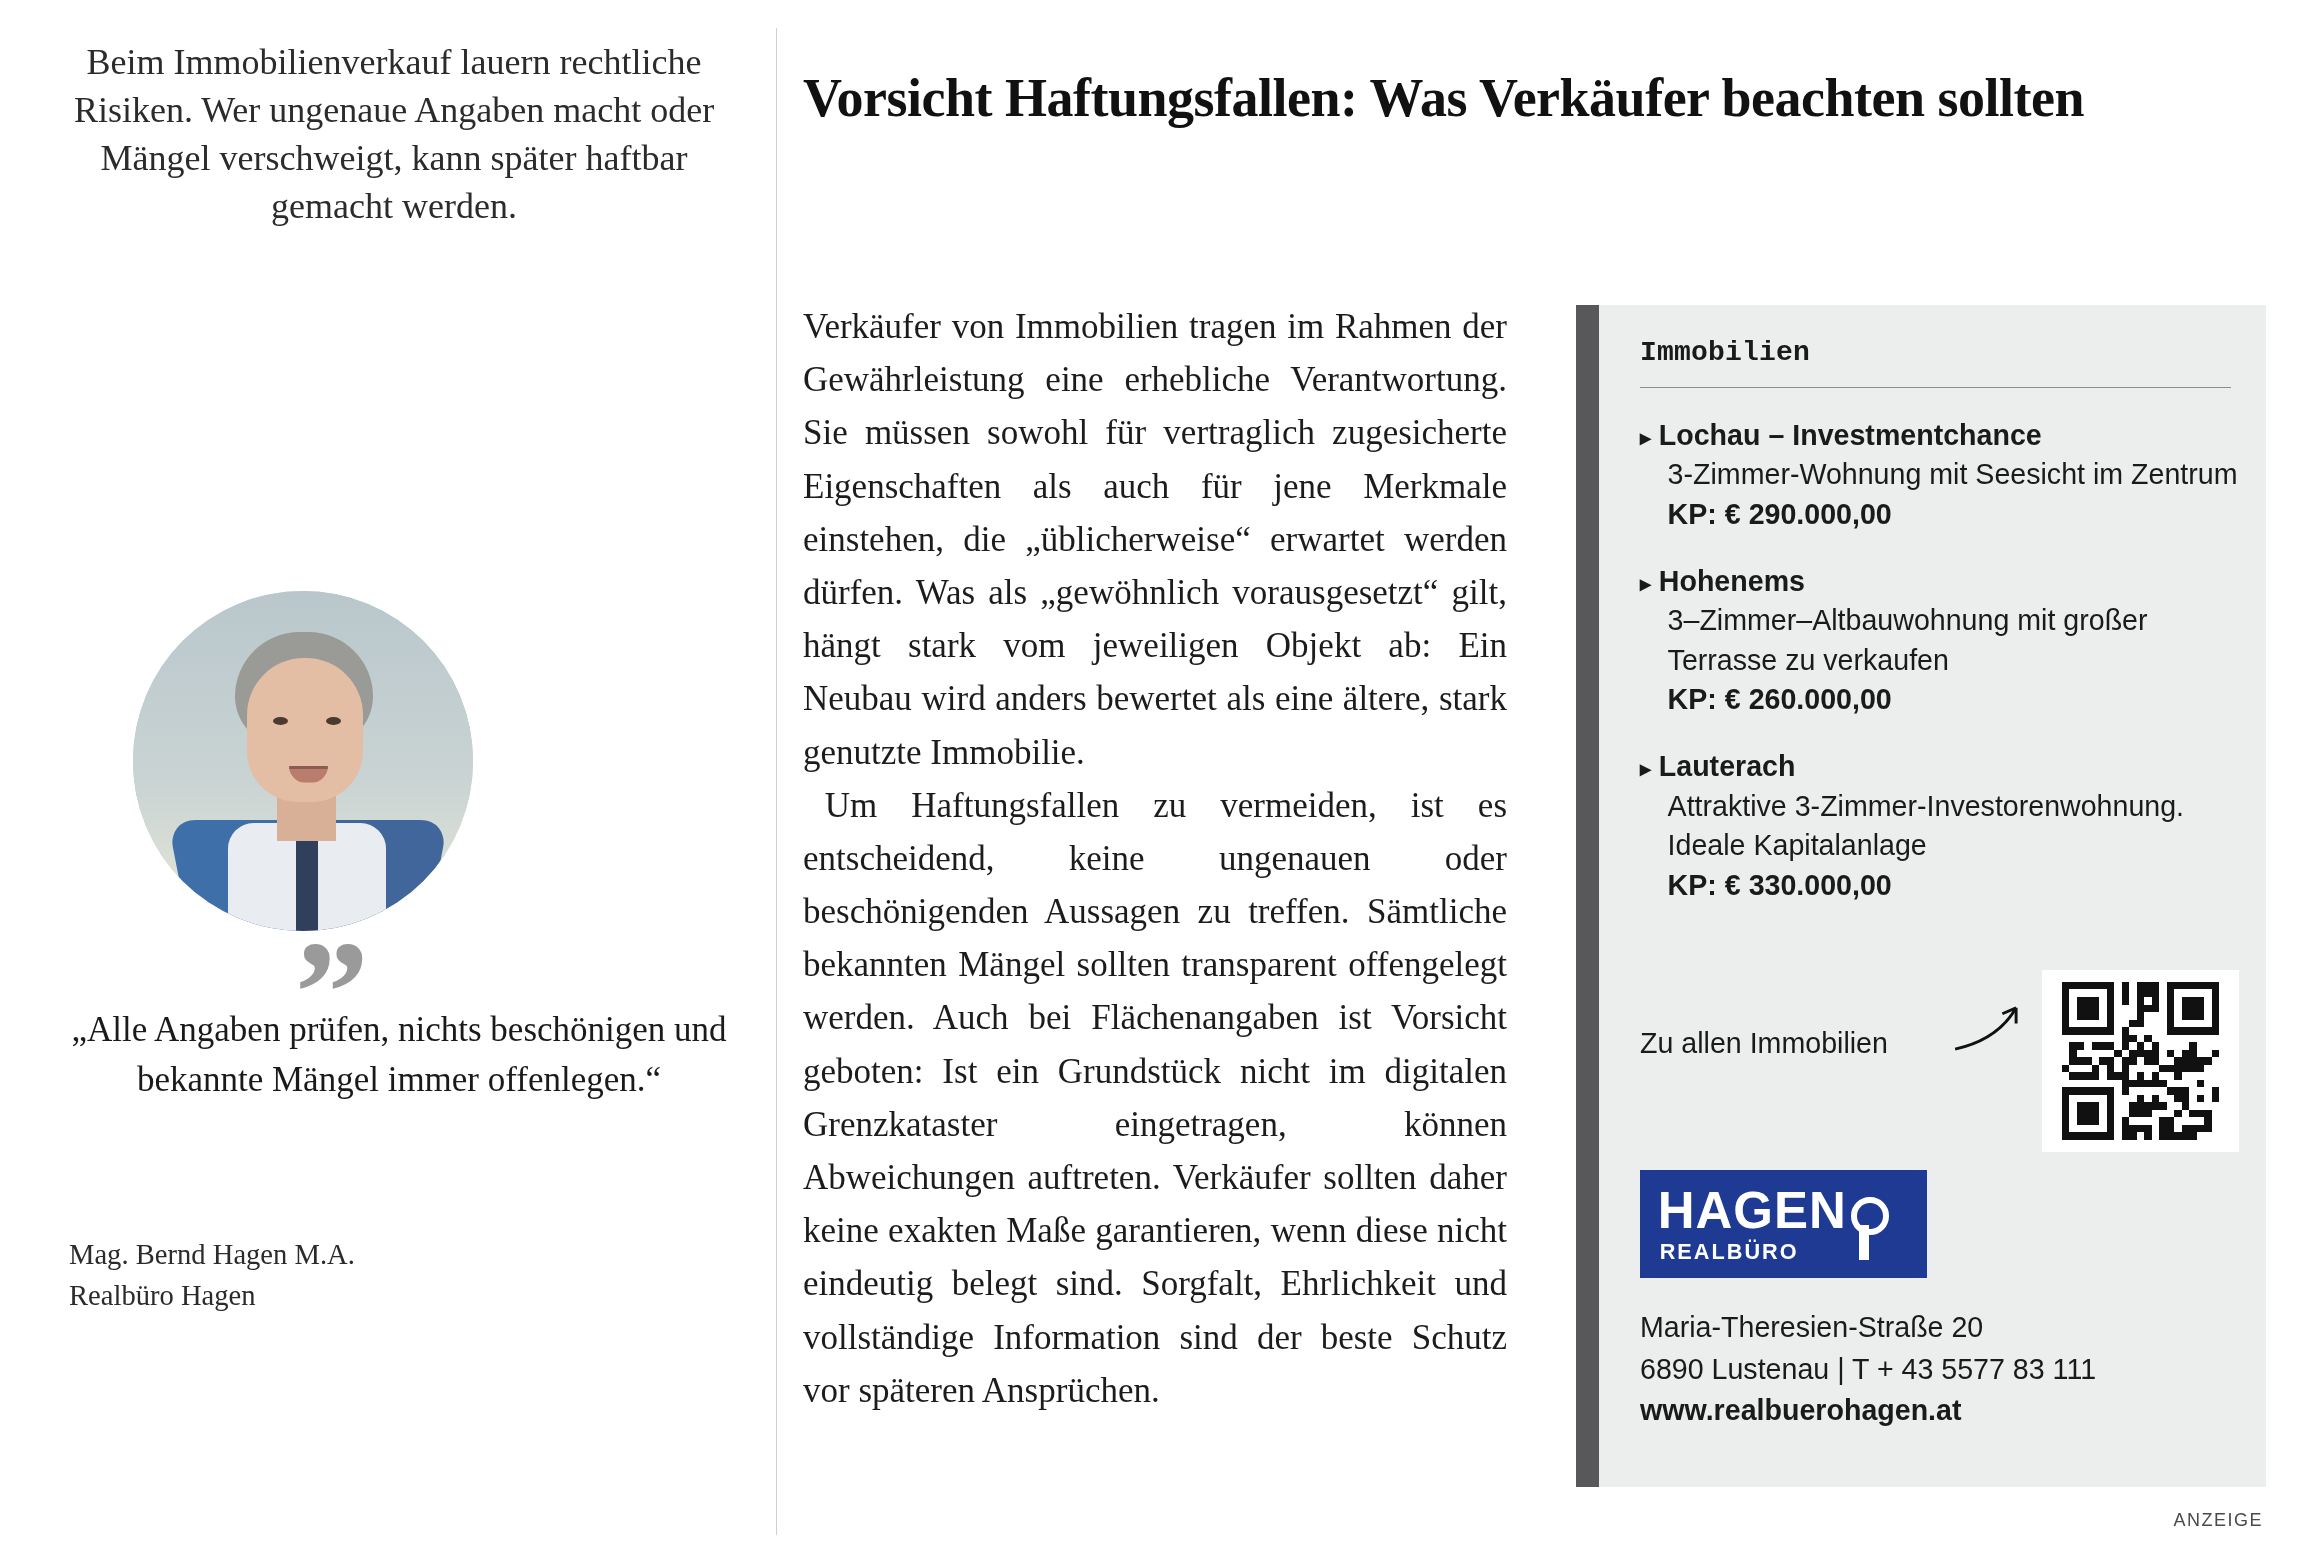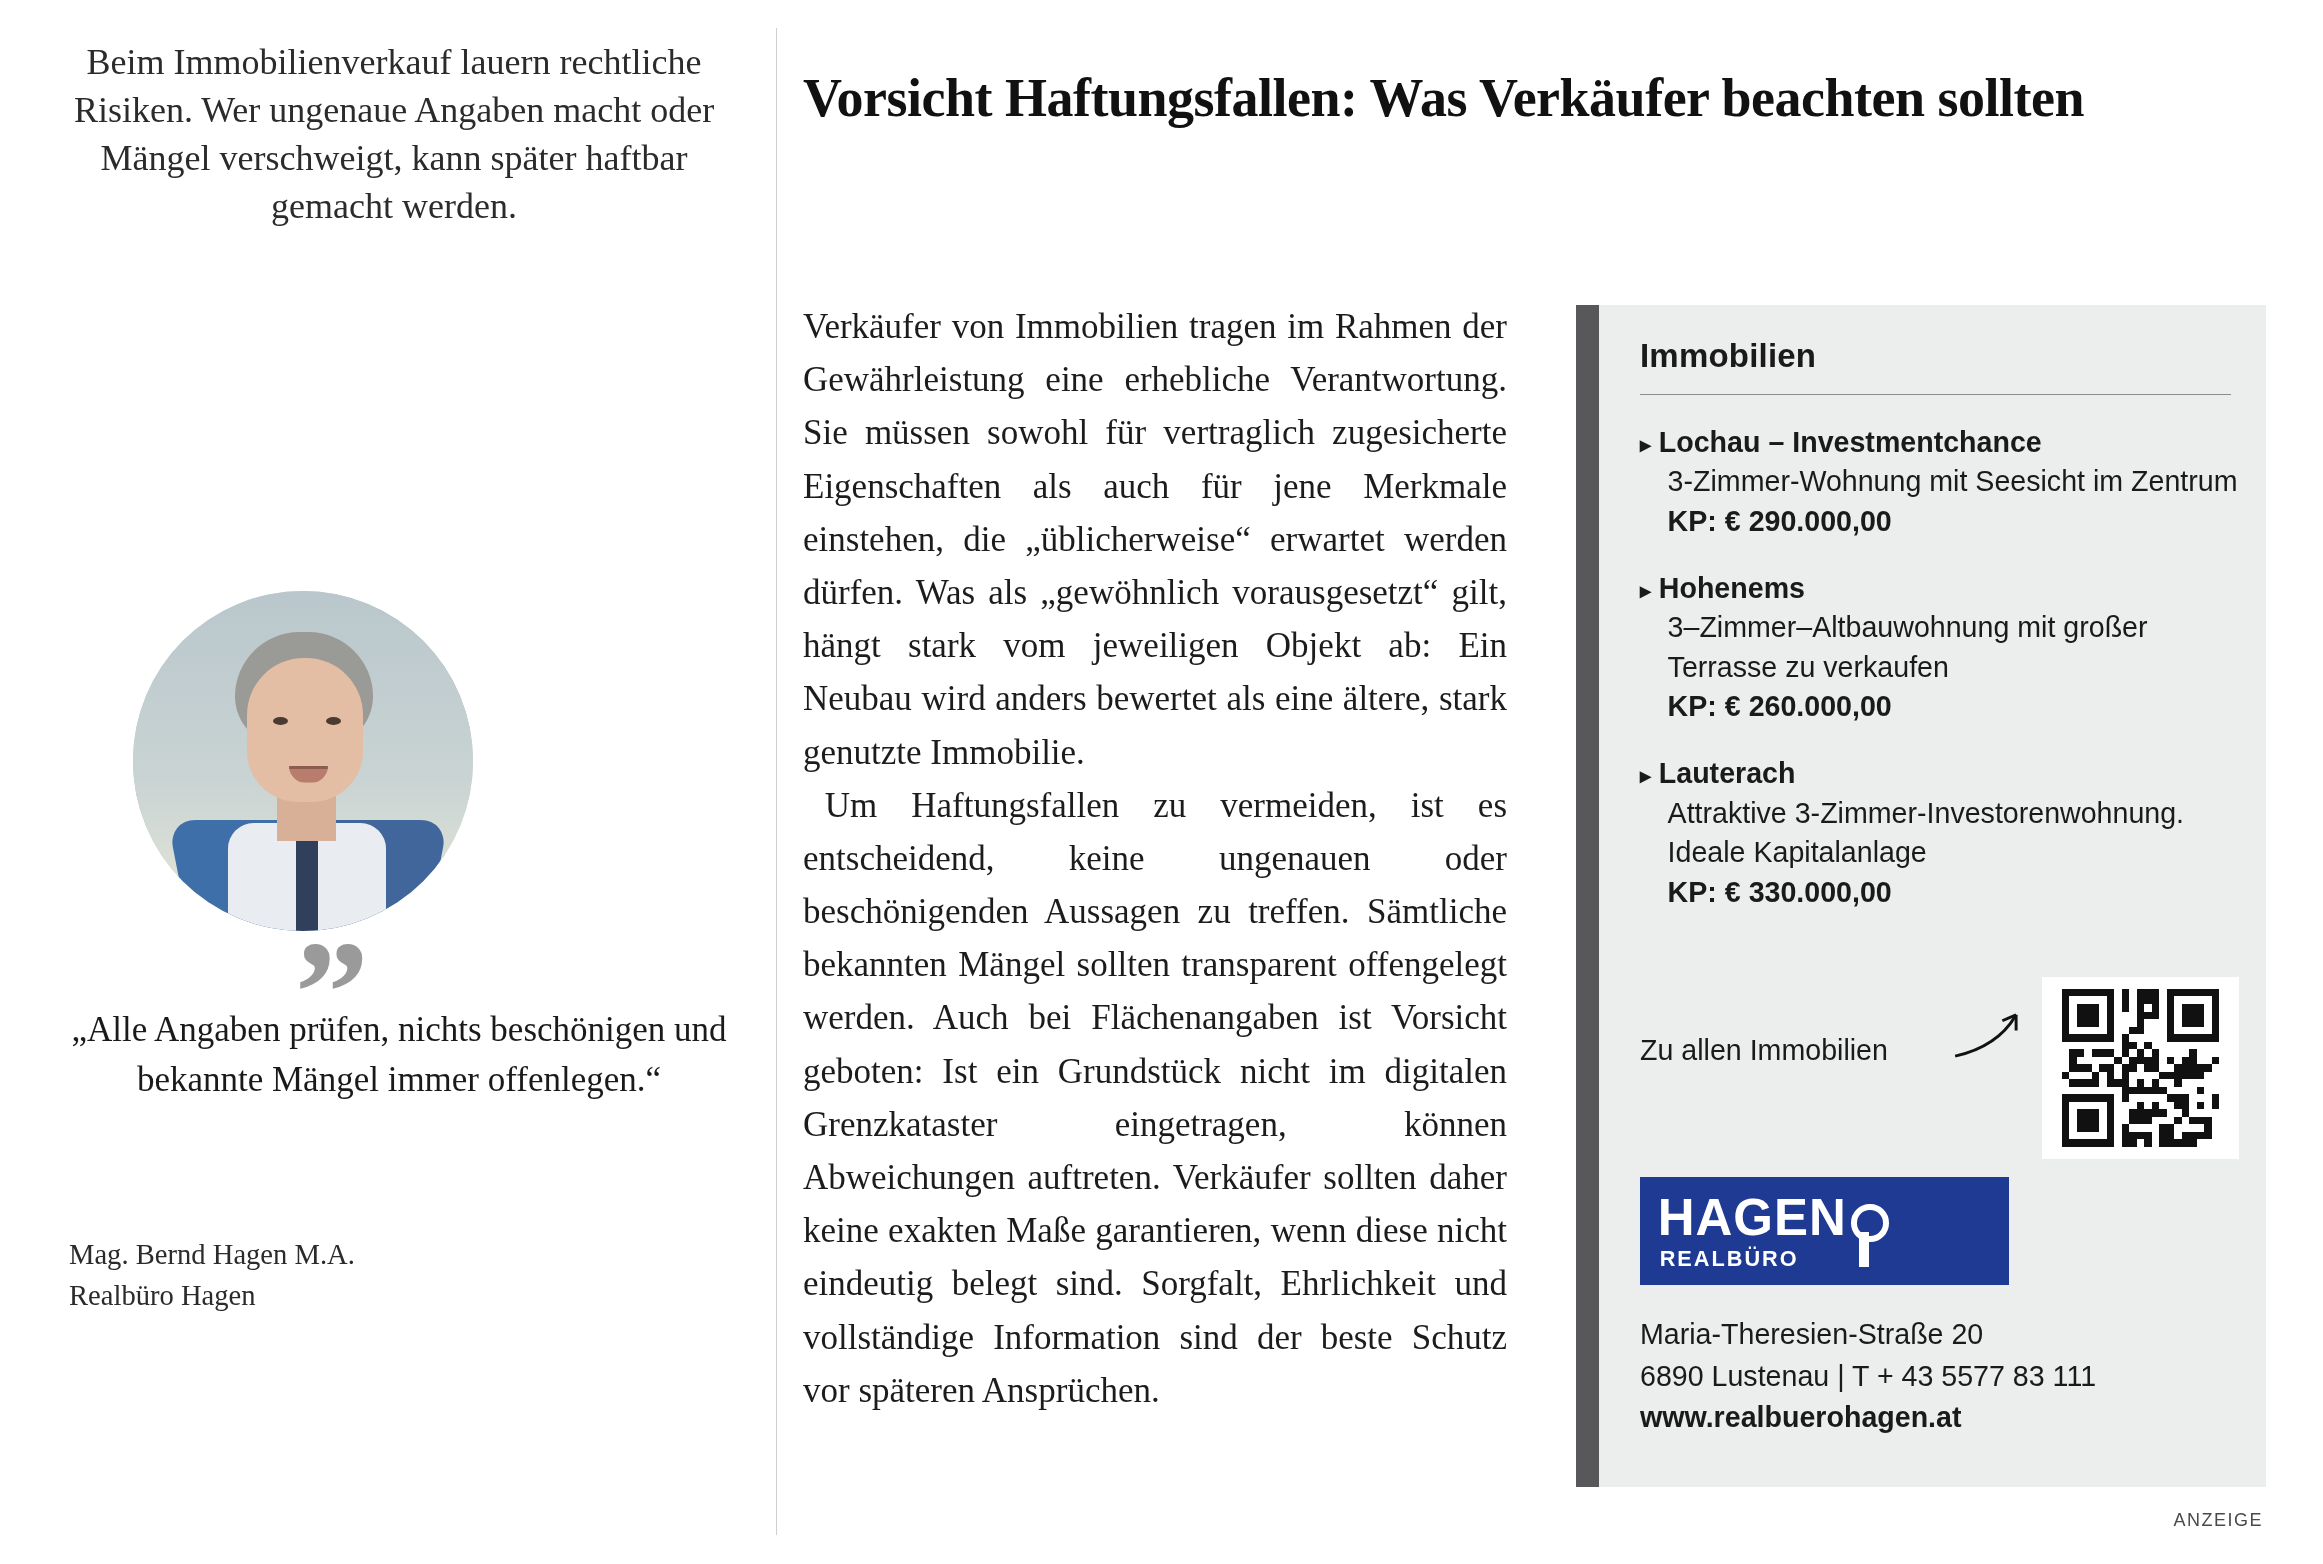--- a/index.html
+++ b/index.html
@@ -240,10 +240,11 @@
     color: #1a1a1a;
   }
   .ad-title {
-    font-size: 33px;
+    font-size: 28px;
     font-weight: 700;
     padding-top: 31.5px;
     letter-spacing: 0.2px;
+    font-family: Liberation Mono, monospace;
   }
   .ad-rule {
     margin-top: 19.7px;

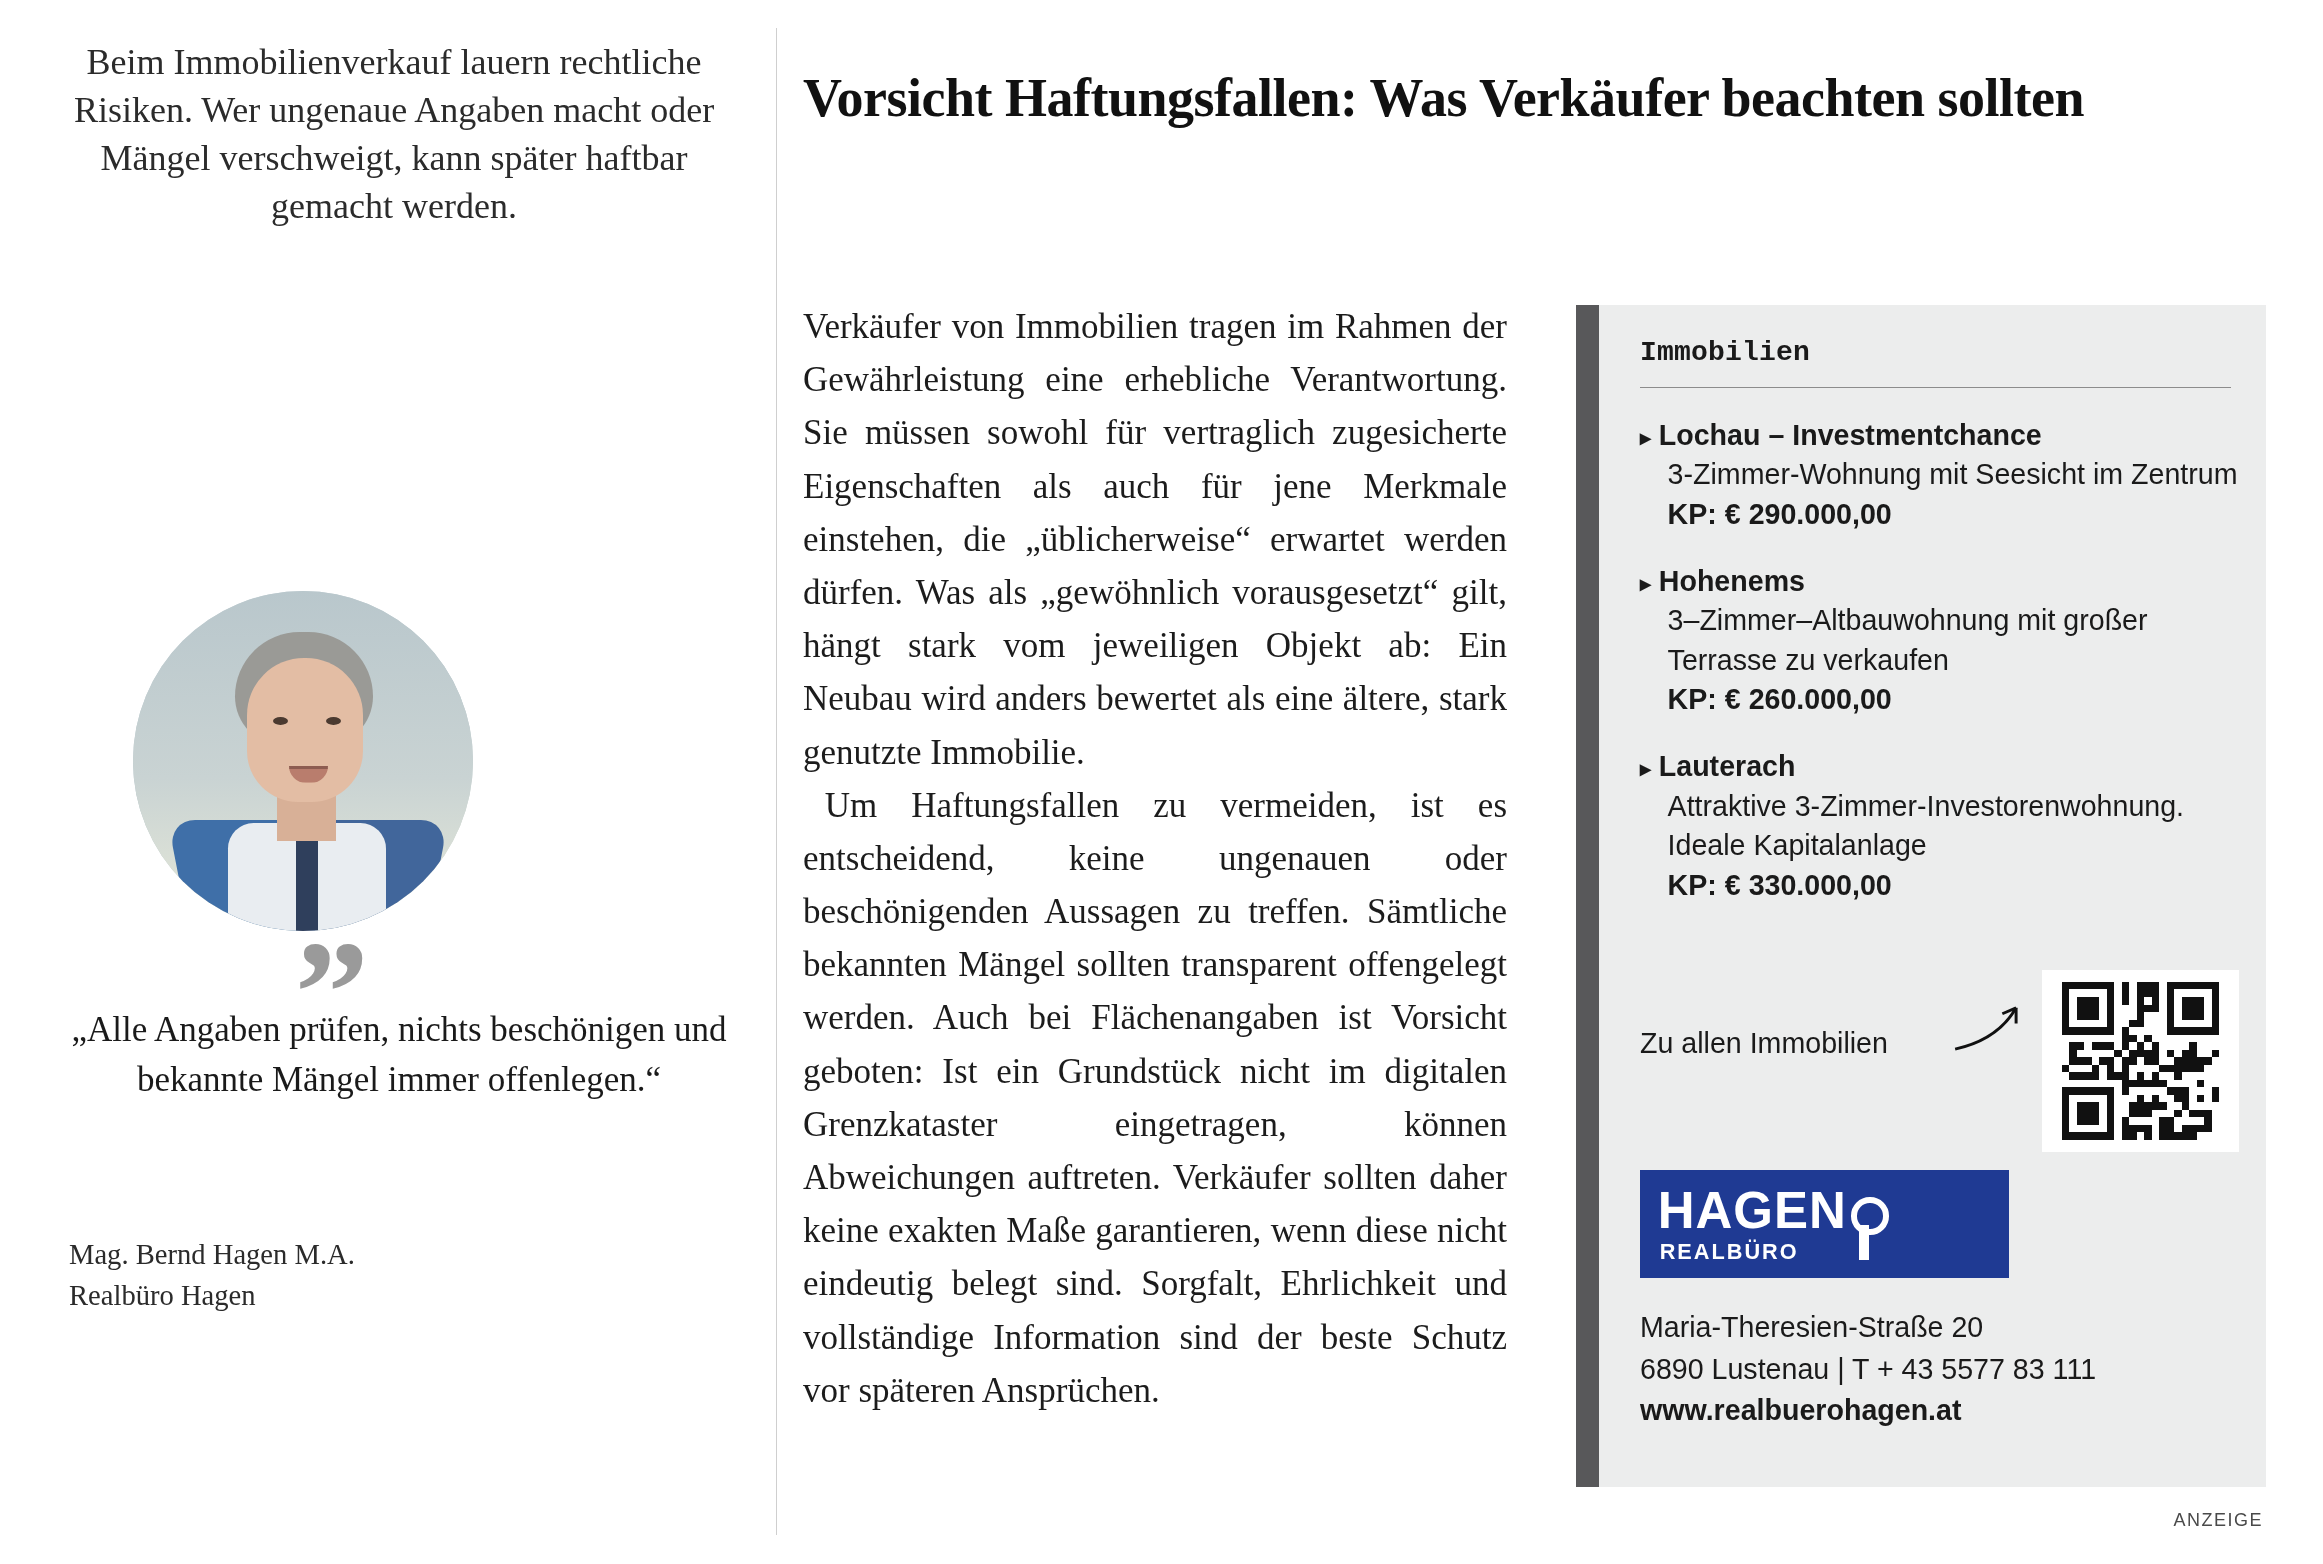--- a/index.html
+++ b/index.html
@@ -318,7 +318,7 @@
   .logo {
     position: relative;
     margin-top: 17.7px;
-    width: 369px;
+    width: 287px;
     height: 108px;
     background: #1f3a93;
     color: #ffffff;

